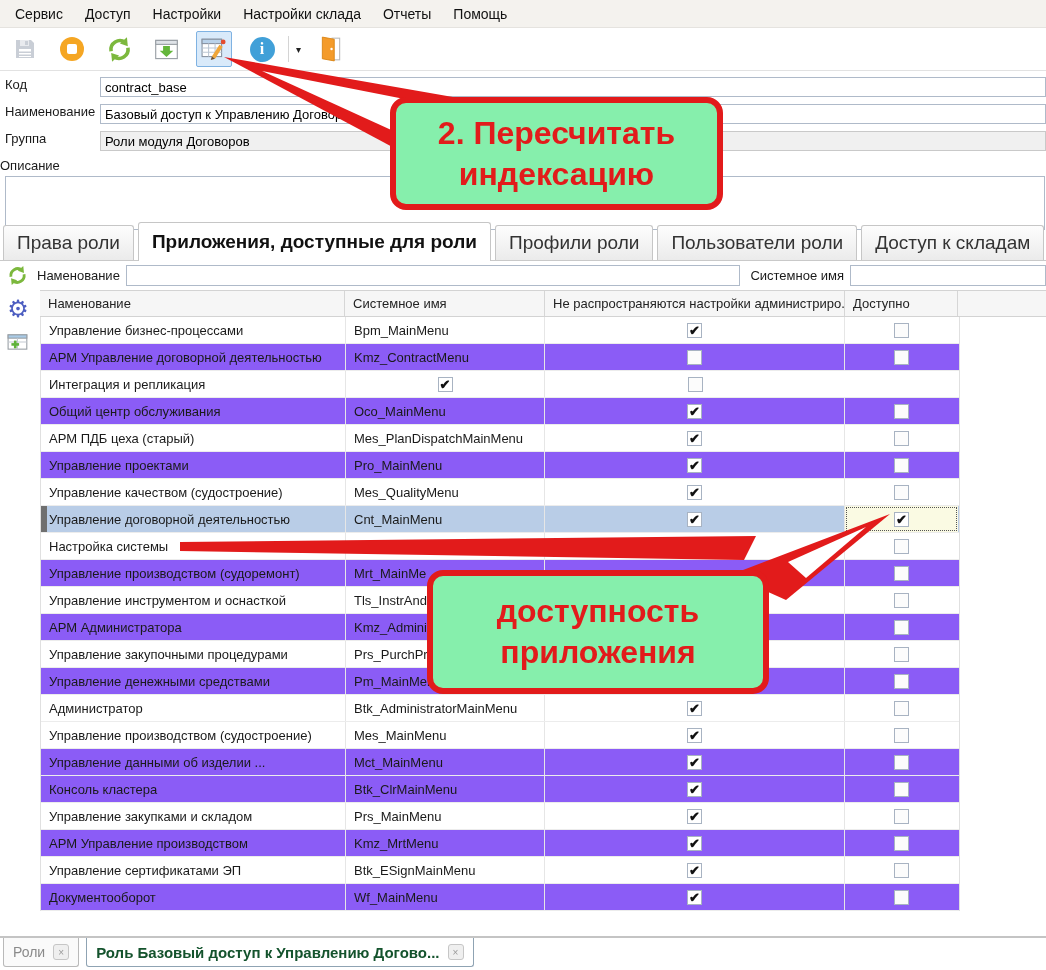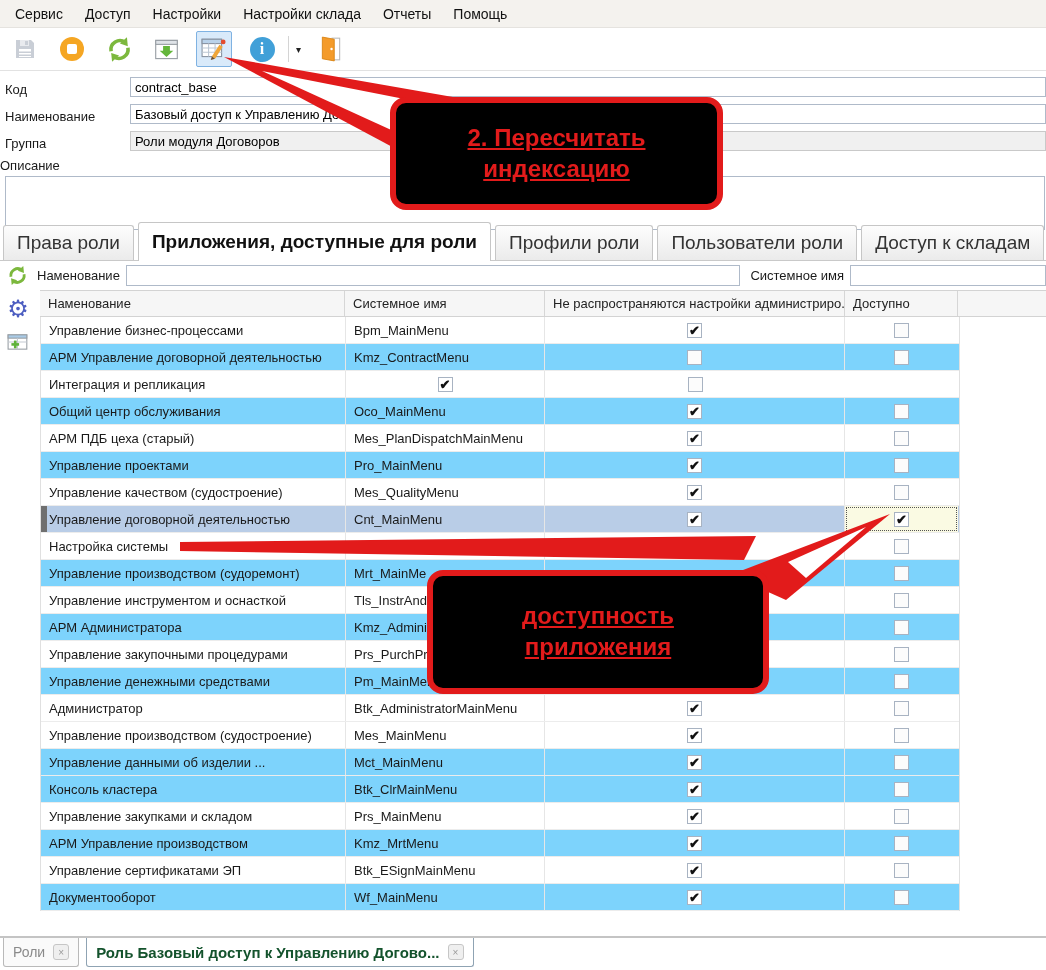--- a/index.html
+++ b/index.html
@@ -28,7 +28,7 @@
 
   
   .form-area{padding-top:6px;}
-  .form-row{display:flex;align-items:flex-end;margin-bottom:7px;gap:30px;}
+  .form-row{display:flex;align-items:flex-start;margin-bottom:7px;}
   .form-label{width:95px;padding-left:5px;font-size:13px;flex:0 0 auto;}
   .form-input{flex:1;height:18px;border:1px solid #afbac9;font-size:13px;padding:0 4px;
               font-family:"Liberation Sans",sans-serif;background:#fff;outline:none;}

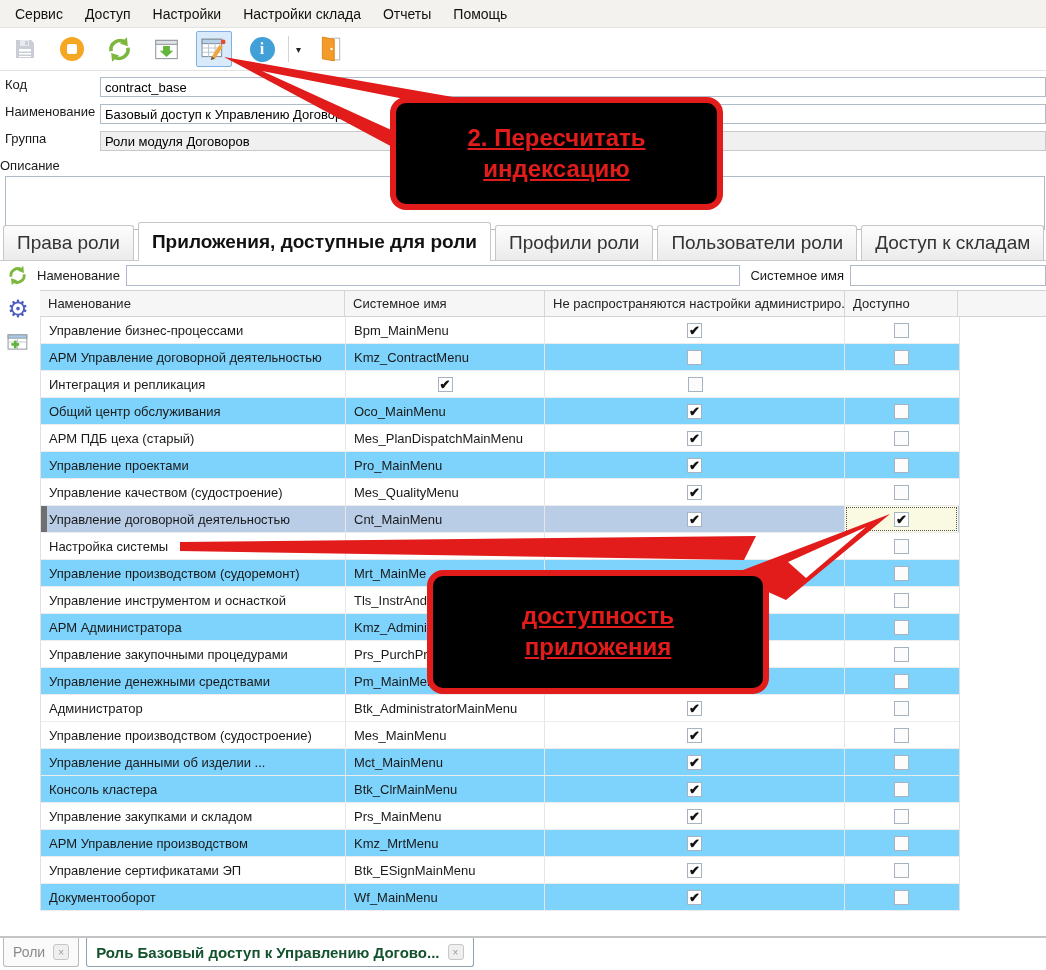--- a/index.html
+++ b/index.html
@@ -99,10 +99,10 @@
 
   
   .overlay-svg{position:absolute;left:0;top:0;z-index:55;pointer-events:none;}
-  .callout{position:absolute;background:#000000;border:6px solid #e21b1b;border-radius:16px;
-           color:#e21b1b;text-align:center;z-index:60;font-size:24px;font-weight:bold;
+  .callout{position:absolute;background:#86efac;border:6px solid #e21b1b;border-radius:16px;
+           color:#e21b1b;text-align:center;z-index:60;font-size:32px;font-weight:bold;
            display:flex;flex-direction:column;justify-content:center;pointer-events:none;
-           line-height:1.28;text-decoration:underline;}
+           line-height:1.28;}
   #callout-0{left:390px;top:97px;width:321px;height:101px;}
   #callout-1{left:427px;top:570px;width:330px;height:112px;}
 </style>

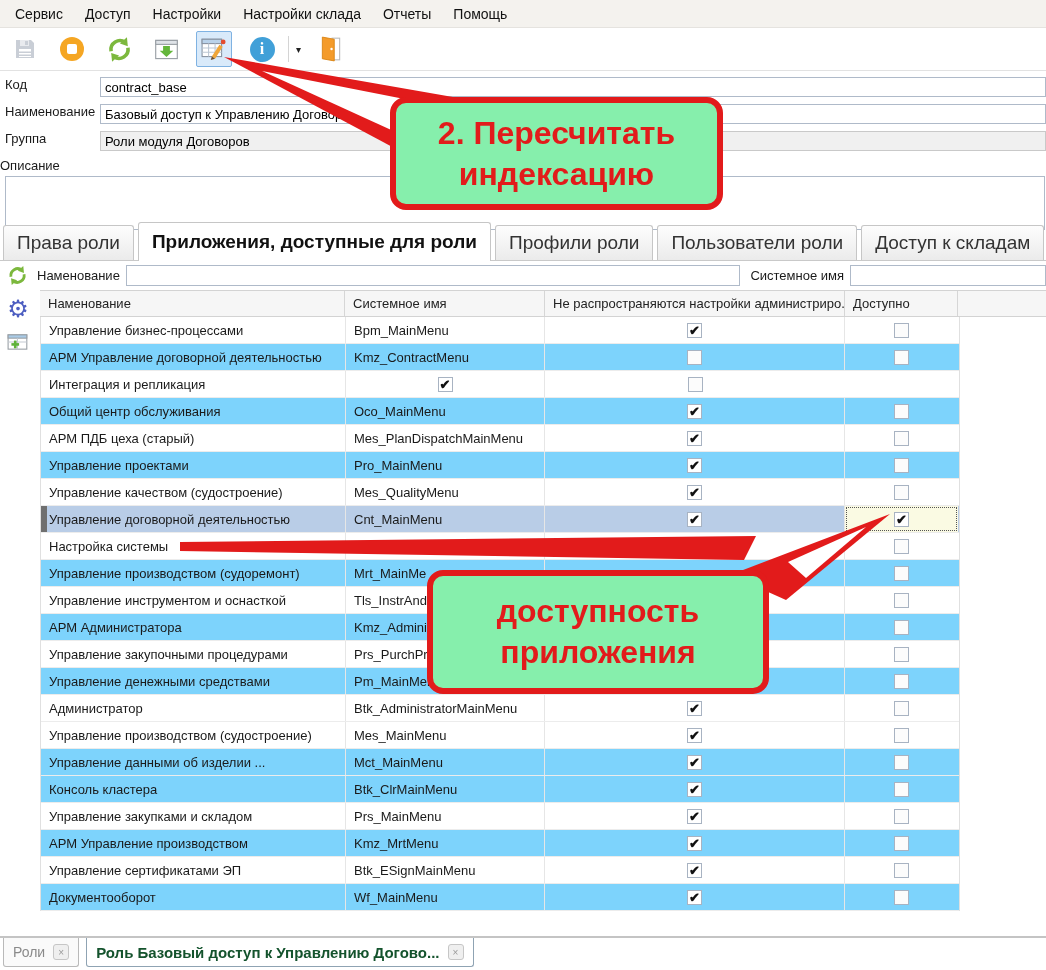--- a/index.html
+++ b/index.html
@@ -73,7 +73,7 @@
   .tbody{border-left:1px solid #e0e0e0;width:918px;border-right:1px solid #e0e0e0;box-sizing:content-box;}
   .tr{display:grid;grid-template-columns:305px 199px 300px 113px;height:26px;background:#fff;
       position:relative;border-bottom:1px solid #ececec;}
-  .tr.alt{background:#7dd3fc;}
+  .tr.alt{background:#8b5cf6;}
   .tr.selected{background:#b9cde7;}
   .tr.selected::before{content:"";position:absolute;left:0;top:0;width:6px;height:100%;background:#6f6f6f;}
   .td{padding:0 8px;border-right:1px solid #e6e6e6;height:100%;display:flex;align-items:center;

